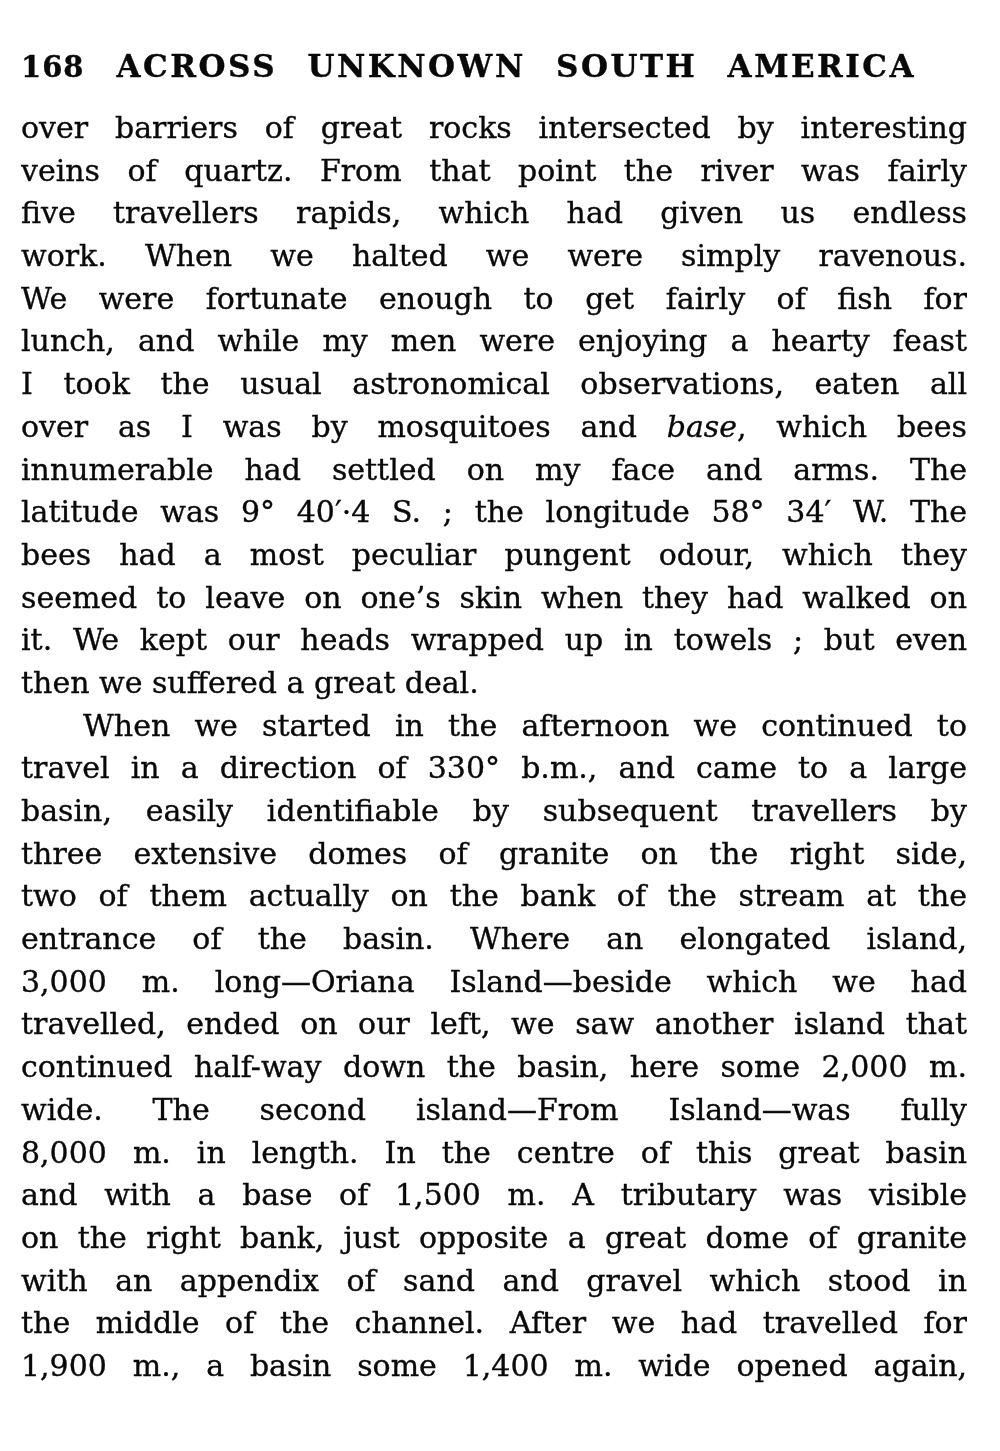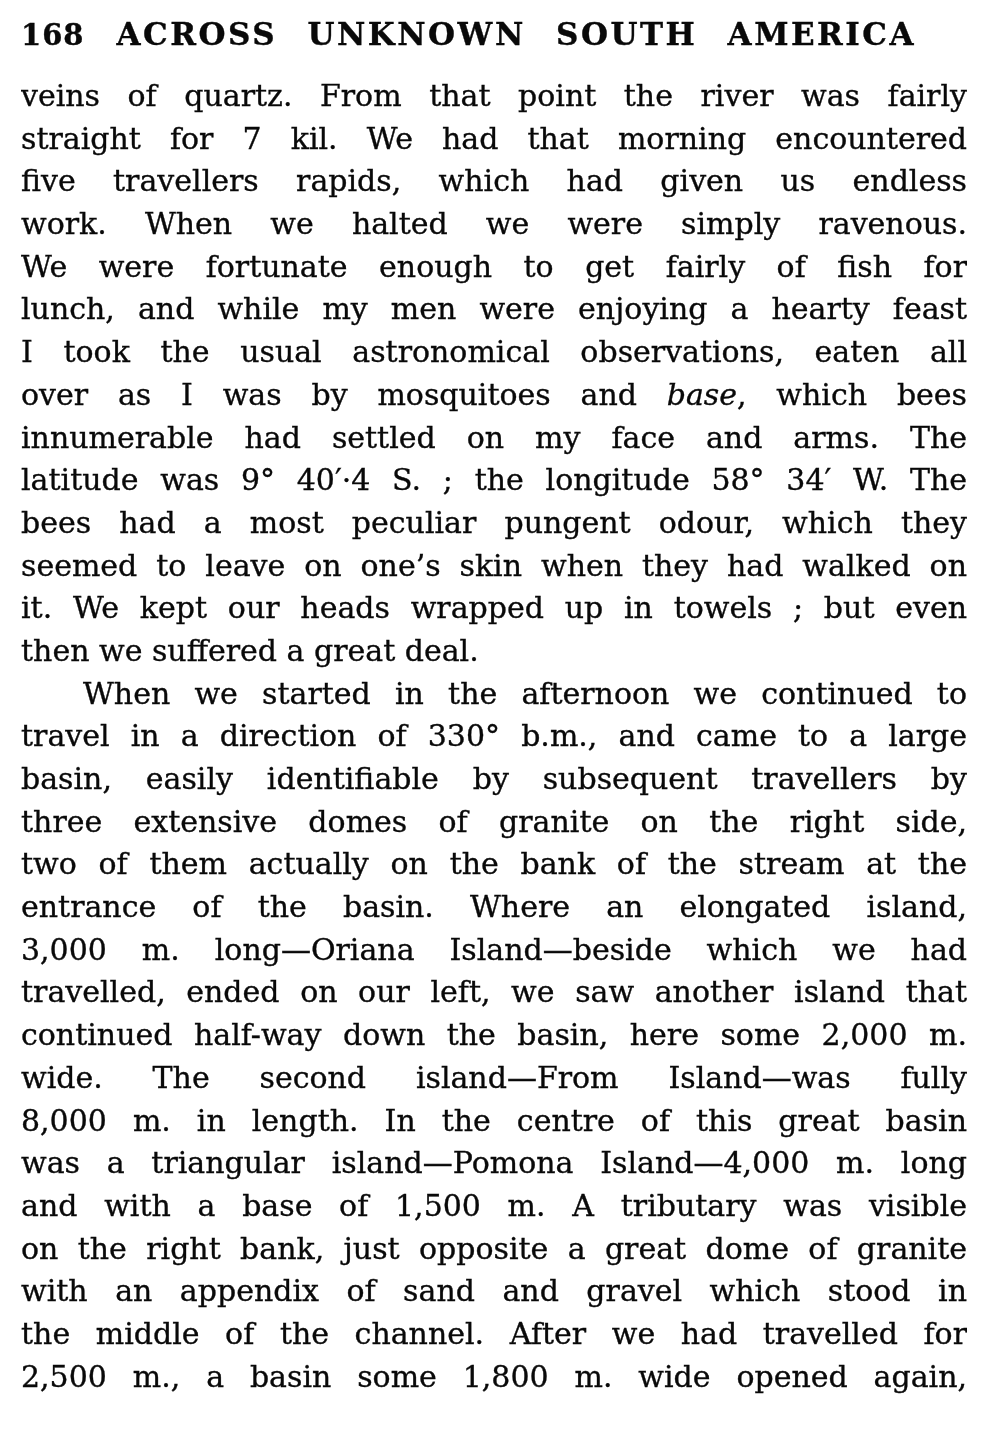--- a/index.html
+++ b/index.html
@@ -32,6 +32,7 @@
     font-size: 31px;
     letter-spacing: 2.5px;
     word-spacing: 17px;
+    margin-top: 32px;
   }
   .body-text {
     margin-top: 23px;

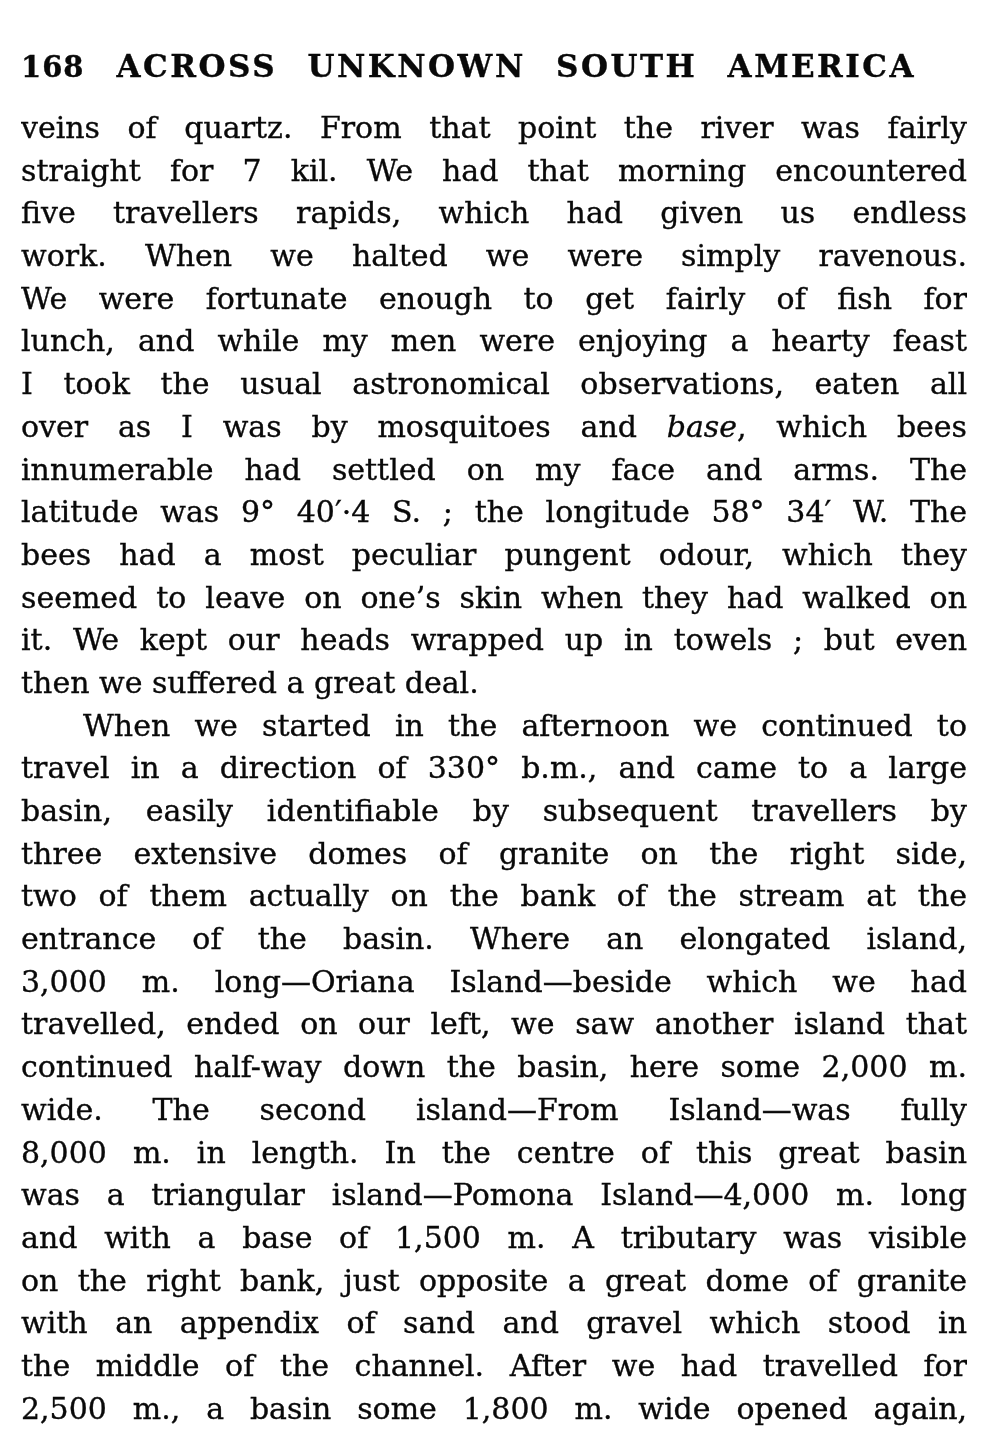--- a/index.html
+++ b/index.html
@@ -66,6 +66,7 @@
   <main class="body-text">
 
     <div class="para">
+      <div class="ln">over barriers of great rocks intersected by interesting</div>
       <div class="ln">veins of quartz.  From that point the river was fairly</div>
       <div class="ln">straight for 7 kil.  We had that morning encountered</div>
       <div class="ln">five travellers rapids, which had given us endless</div>

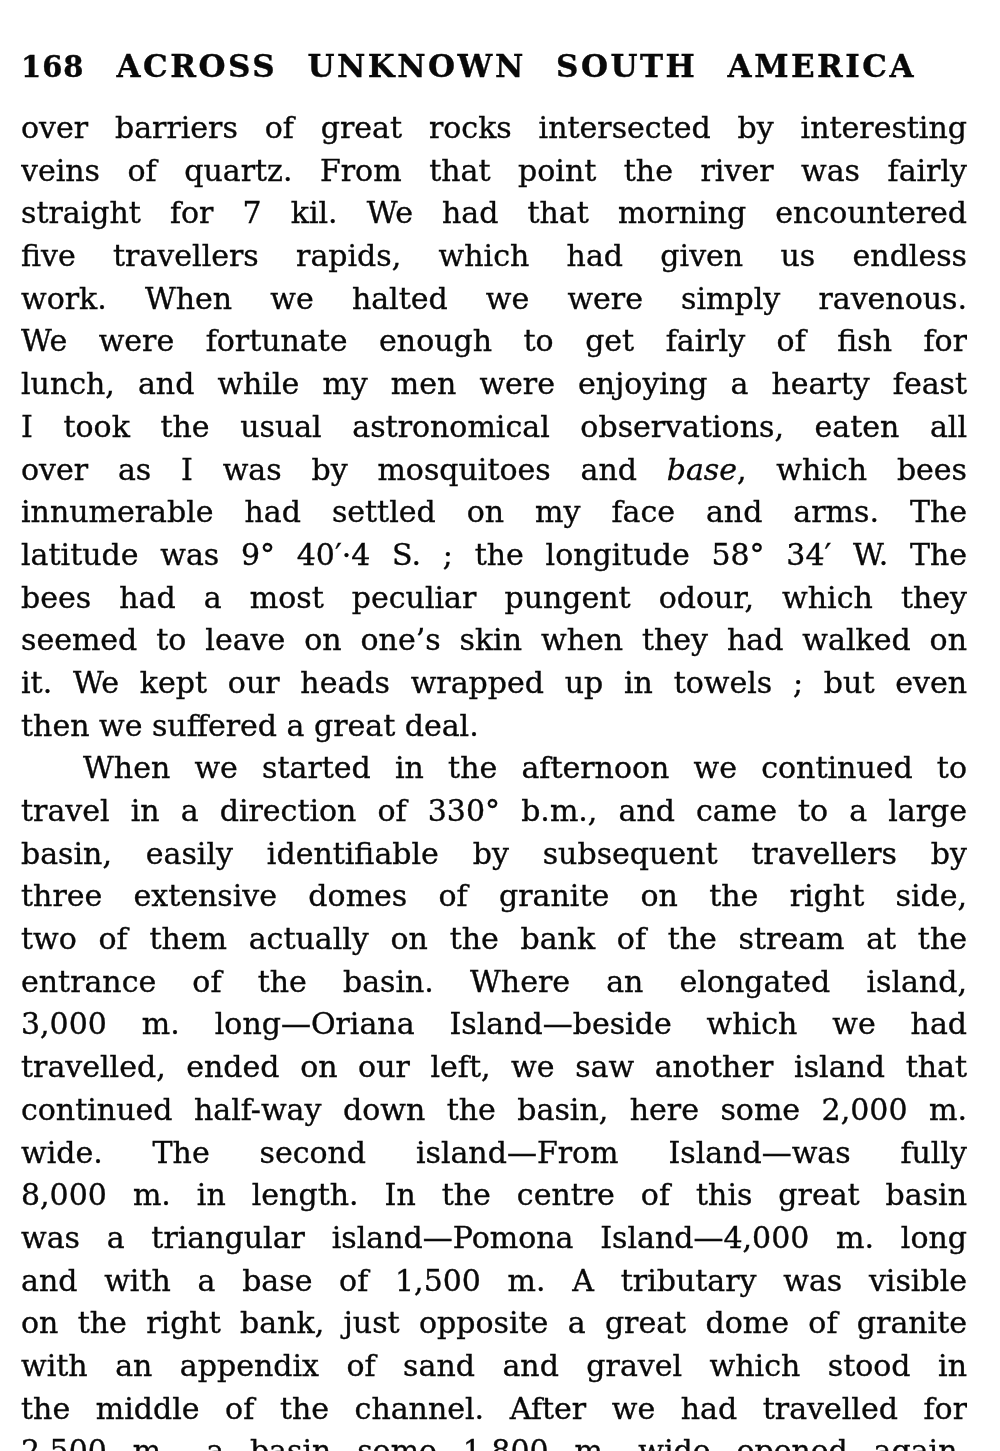--- a/index.html
+++ b/index.html
@@ -68,7 +68,6 @@
     <div class="para">
       <div class="ln">over barriers of great rocks intersected by interesting</div>
       <div class="ln">veins of quartz.  From that point the river was fairly</div>
-      <div class="ln">straight for 7 kil.  We had that morning encountered</div>
       <div class="ln">five travellers rapids, which had given us endless</div>
       <div class="ln">work.  When we halted we were simply ravenous.</div>
       <div class="ln">We were fortunate enough to get fairly of fish for</div>

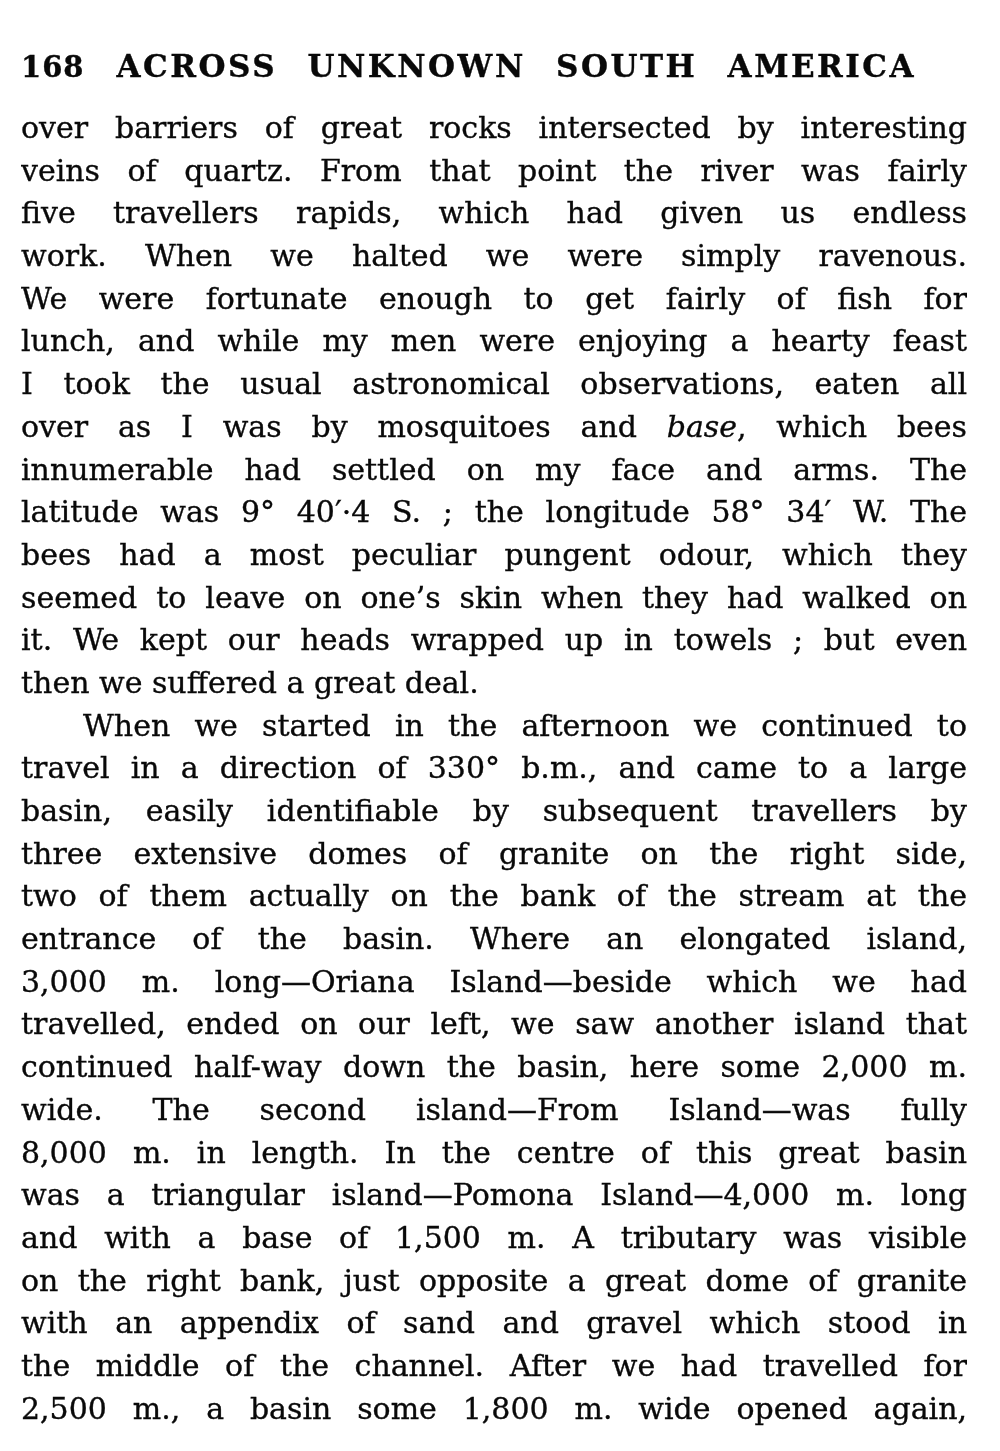--- a/index.html
+++ b/index.html
@@ -94,7 +94,6 @@
       <div class="ln">continued half-way down the basin, here some 2,000 m.</div>
       <div class="ln">wide.  The second island—From Island—was fully</div>
       <div class="ln">8,000 m. in length.  In the centre of this great basin</div>
-      <div class="ln">was a triangular island—Pomona Island—4,000 m. long</div>
       <div class="ln">and with a base of 1,500 m.  A tributary was visible</div>
       <div class="ln">on the right bank, just opposite a great dome of granite</div>
       <div class="ln">with an appendix of sand and gravel which stood in</div>

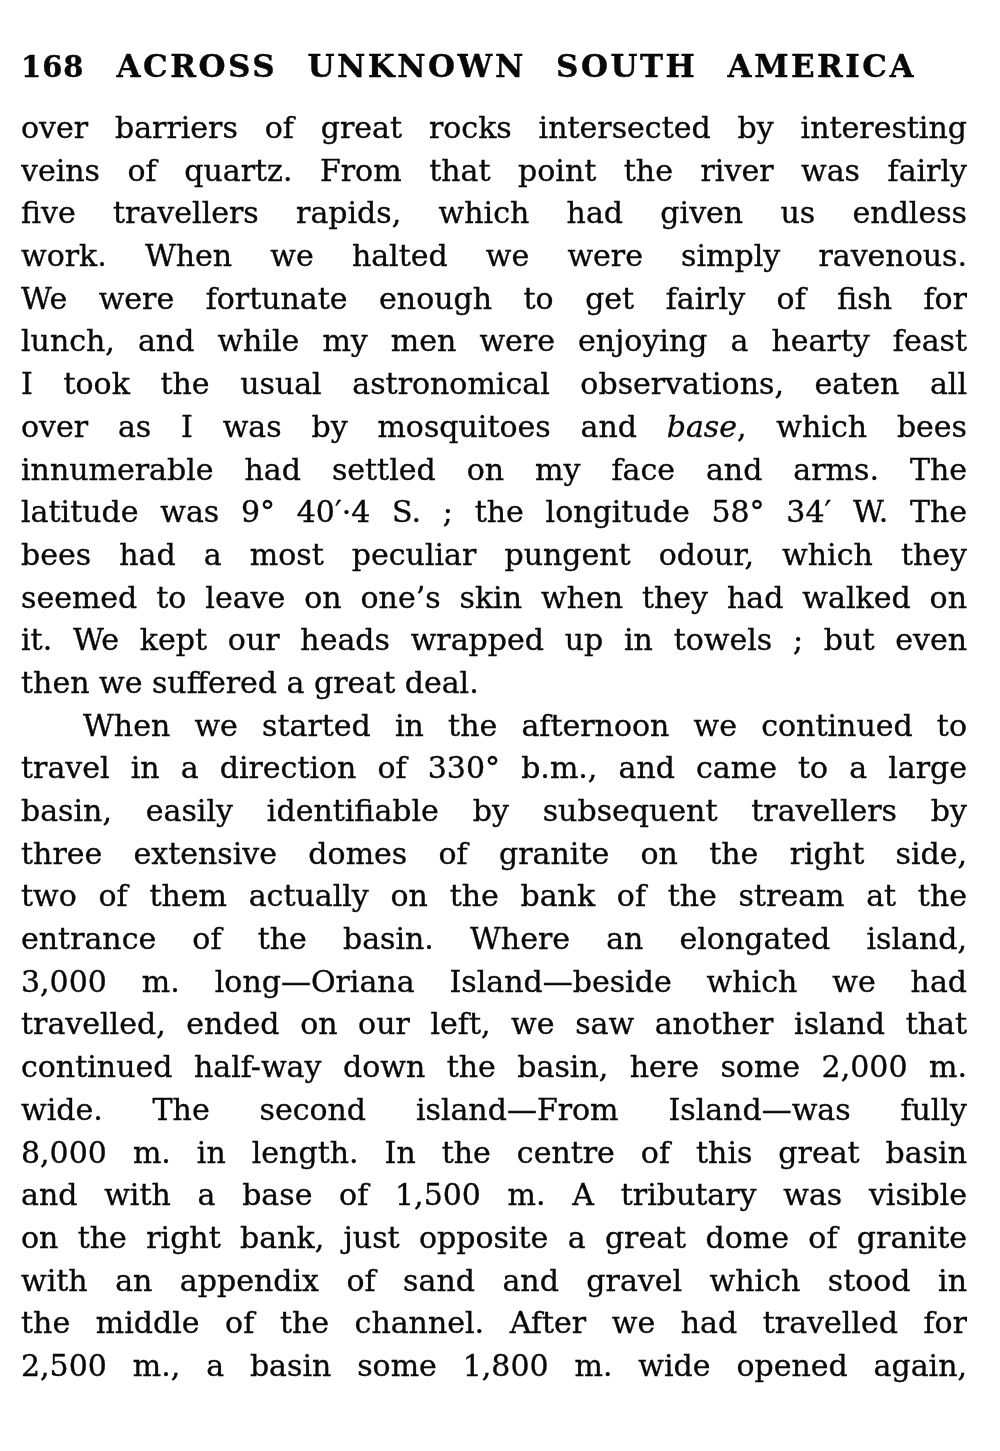--- a/index.html
+++ b/index.html
@@ -98,7 +98,7 @@
       <div class="ln">on the right bank, just opposite a great dome of granite</div>
       <div class="ln">with an appendix of sand and gravel which stood in</div>
       <div class="ln">the middle of the channel.  After we had travelled for</div>
-      <div class="ln">2,500 m., a basin some 1,800 m. wide opened again,</div>
+      <div class="ln">1,900 m., a basin some 1,400 m. wide opened again,</div>
     </div>
 
   </main>

